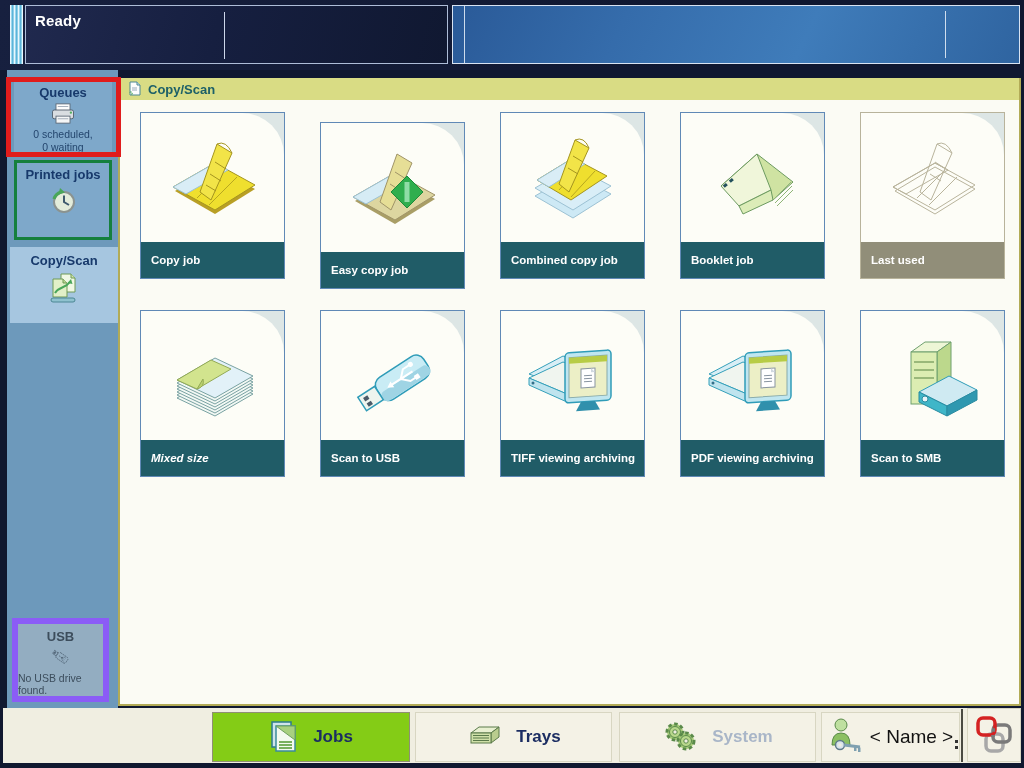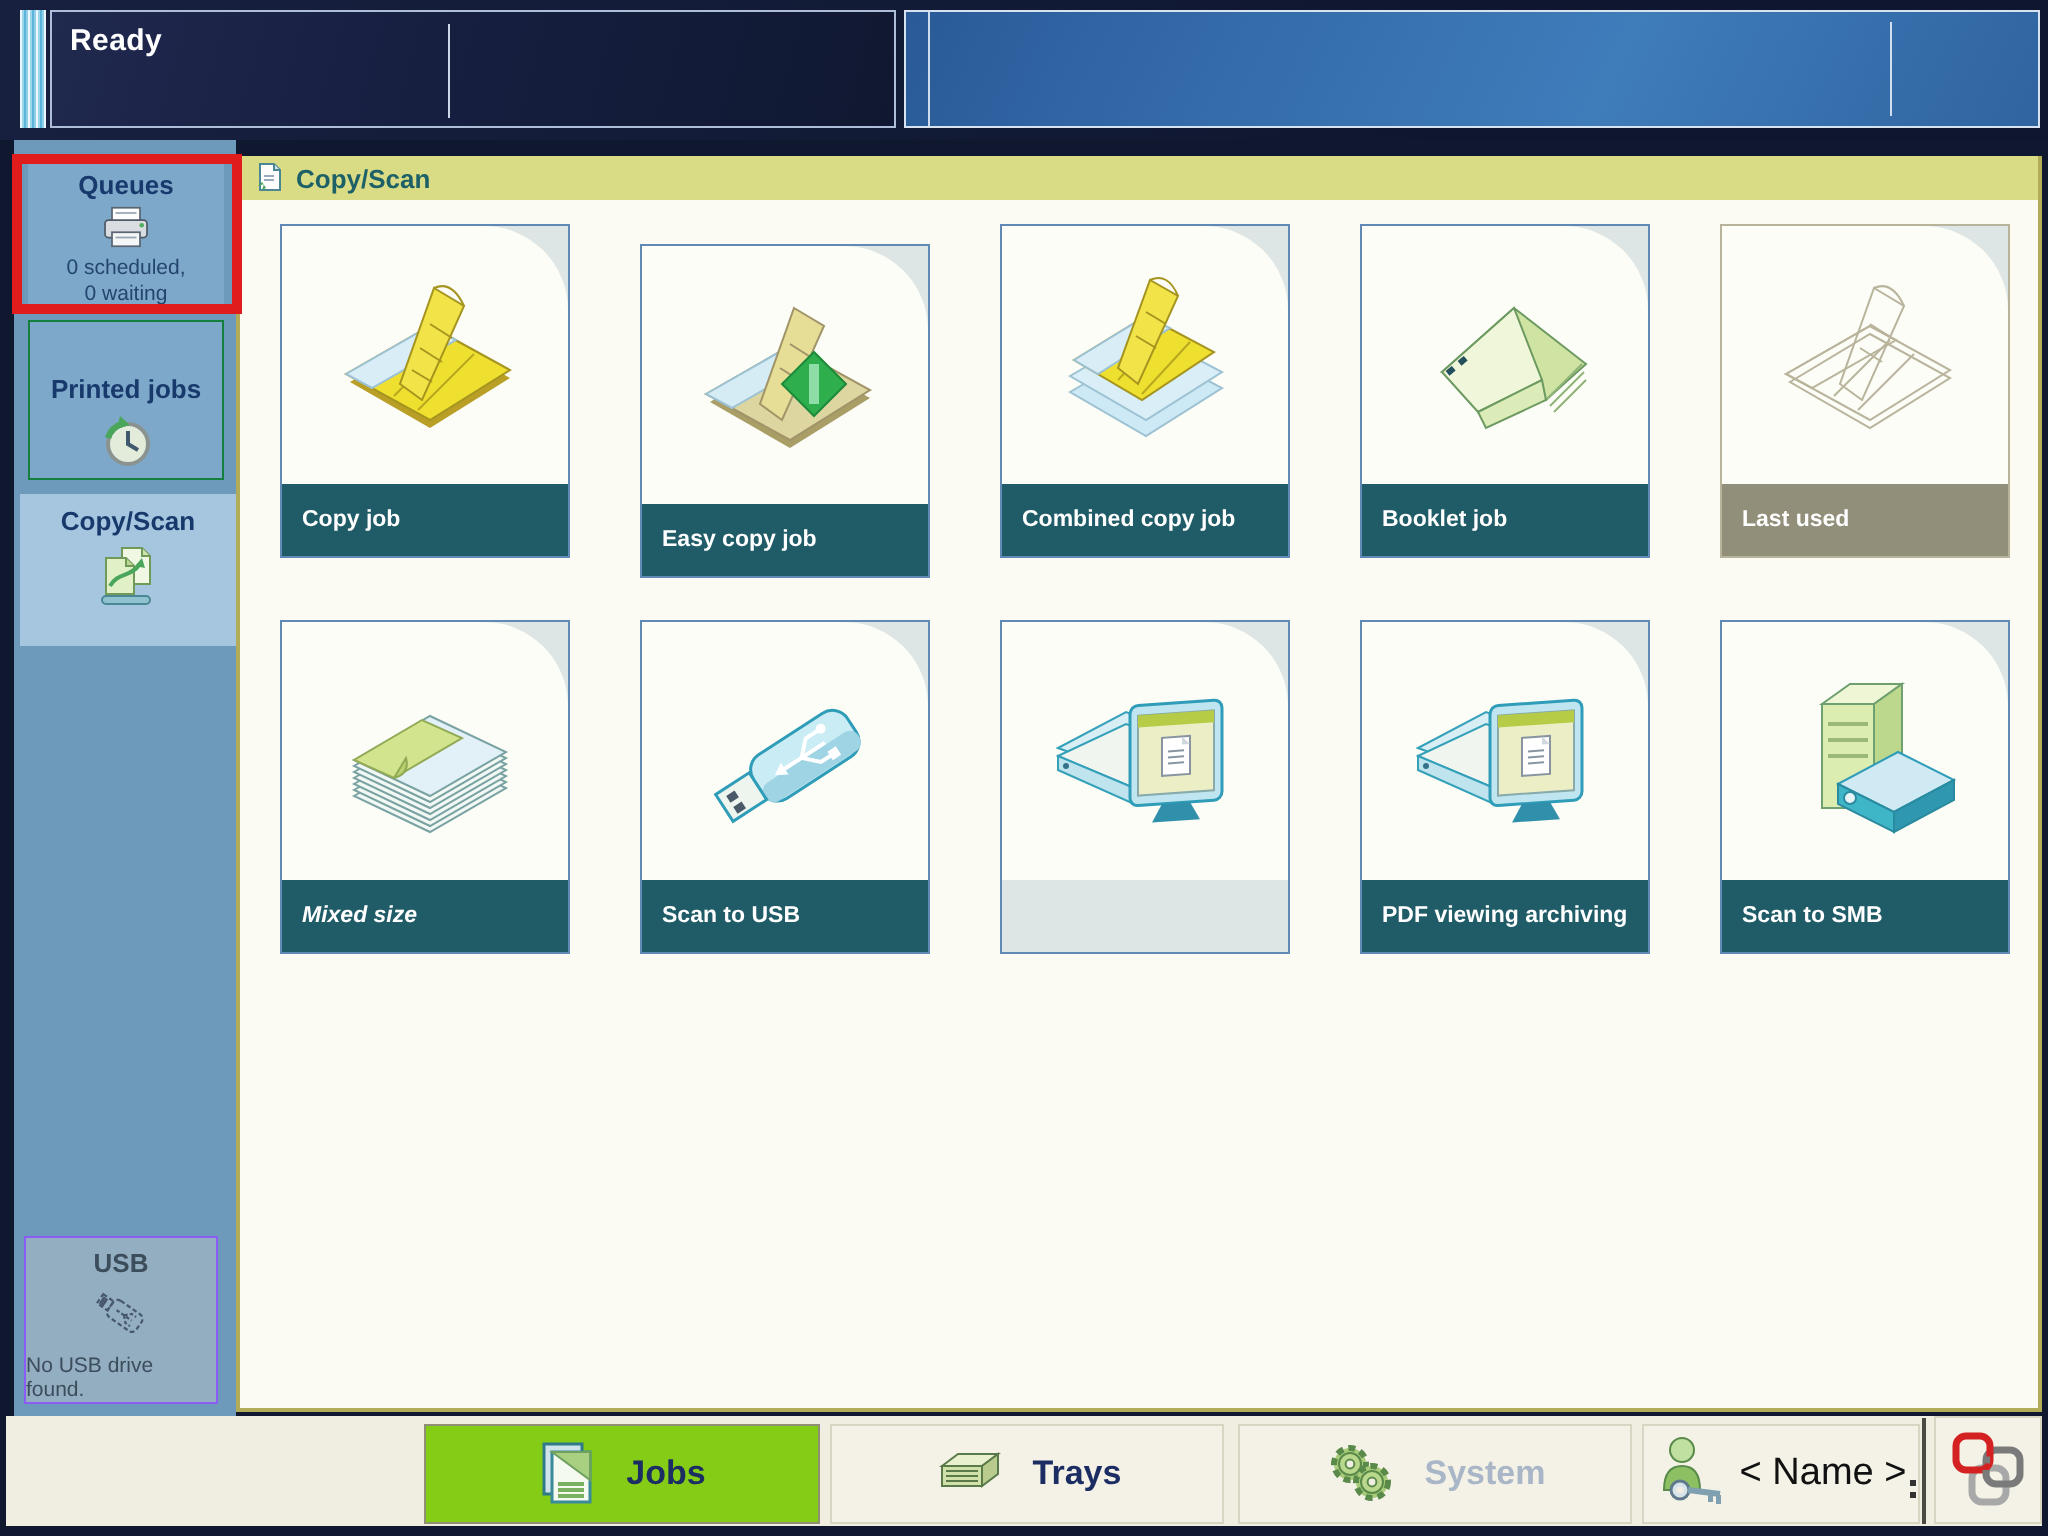--- a/index.html
+++ b/index.html
@@ -35,7 +35,7 @@
               color:#17396b; font-weight:bold; font-size:13px; cursor:pointer; }
   .btn-queues { left:14px; top:12px; width:98px; height:72px; background:var(--sidebar_button_blue,#7ea8ca); padding-top:3px; }
   .btn-printed { left:14px; top:90px; width:98px; height:80px; background:var(--sidebar_button_blue,#7ea8ca);
-                 border:1px solid #15803d; padding-top:4px;justify-content:flex-end; }
+                 border:3px solid #15803d; padding-top:4px; }
   .btn-copyscan { left:10px; top:177px; width:108px; height:76px; background:var(--sidebar_selected_blue,#a6c6e0); padding-top:6px; }
   .btn-usb { left:12px; top:548px; width:97px; height:84px; background:#93adc1; border:1px solid #8b5cf6;
              color:#3c4d5c; padding-top:5px; }

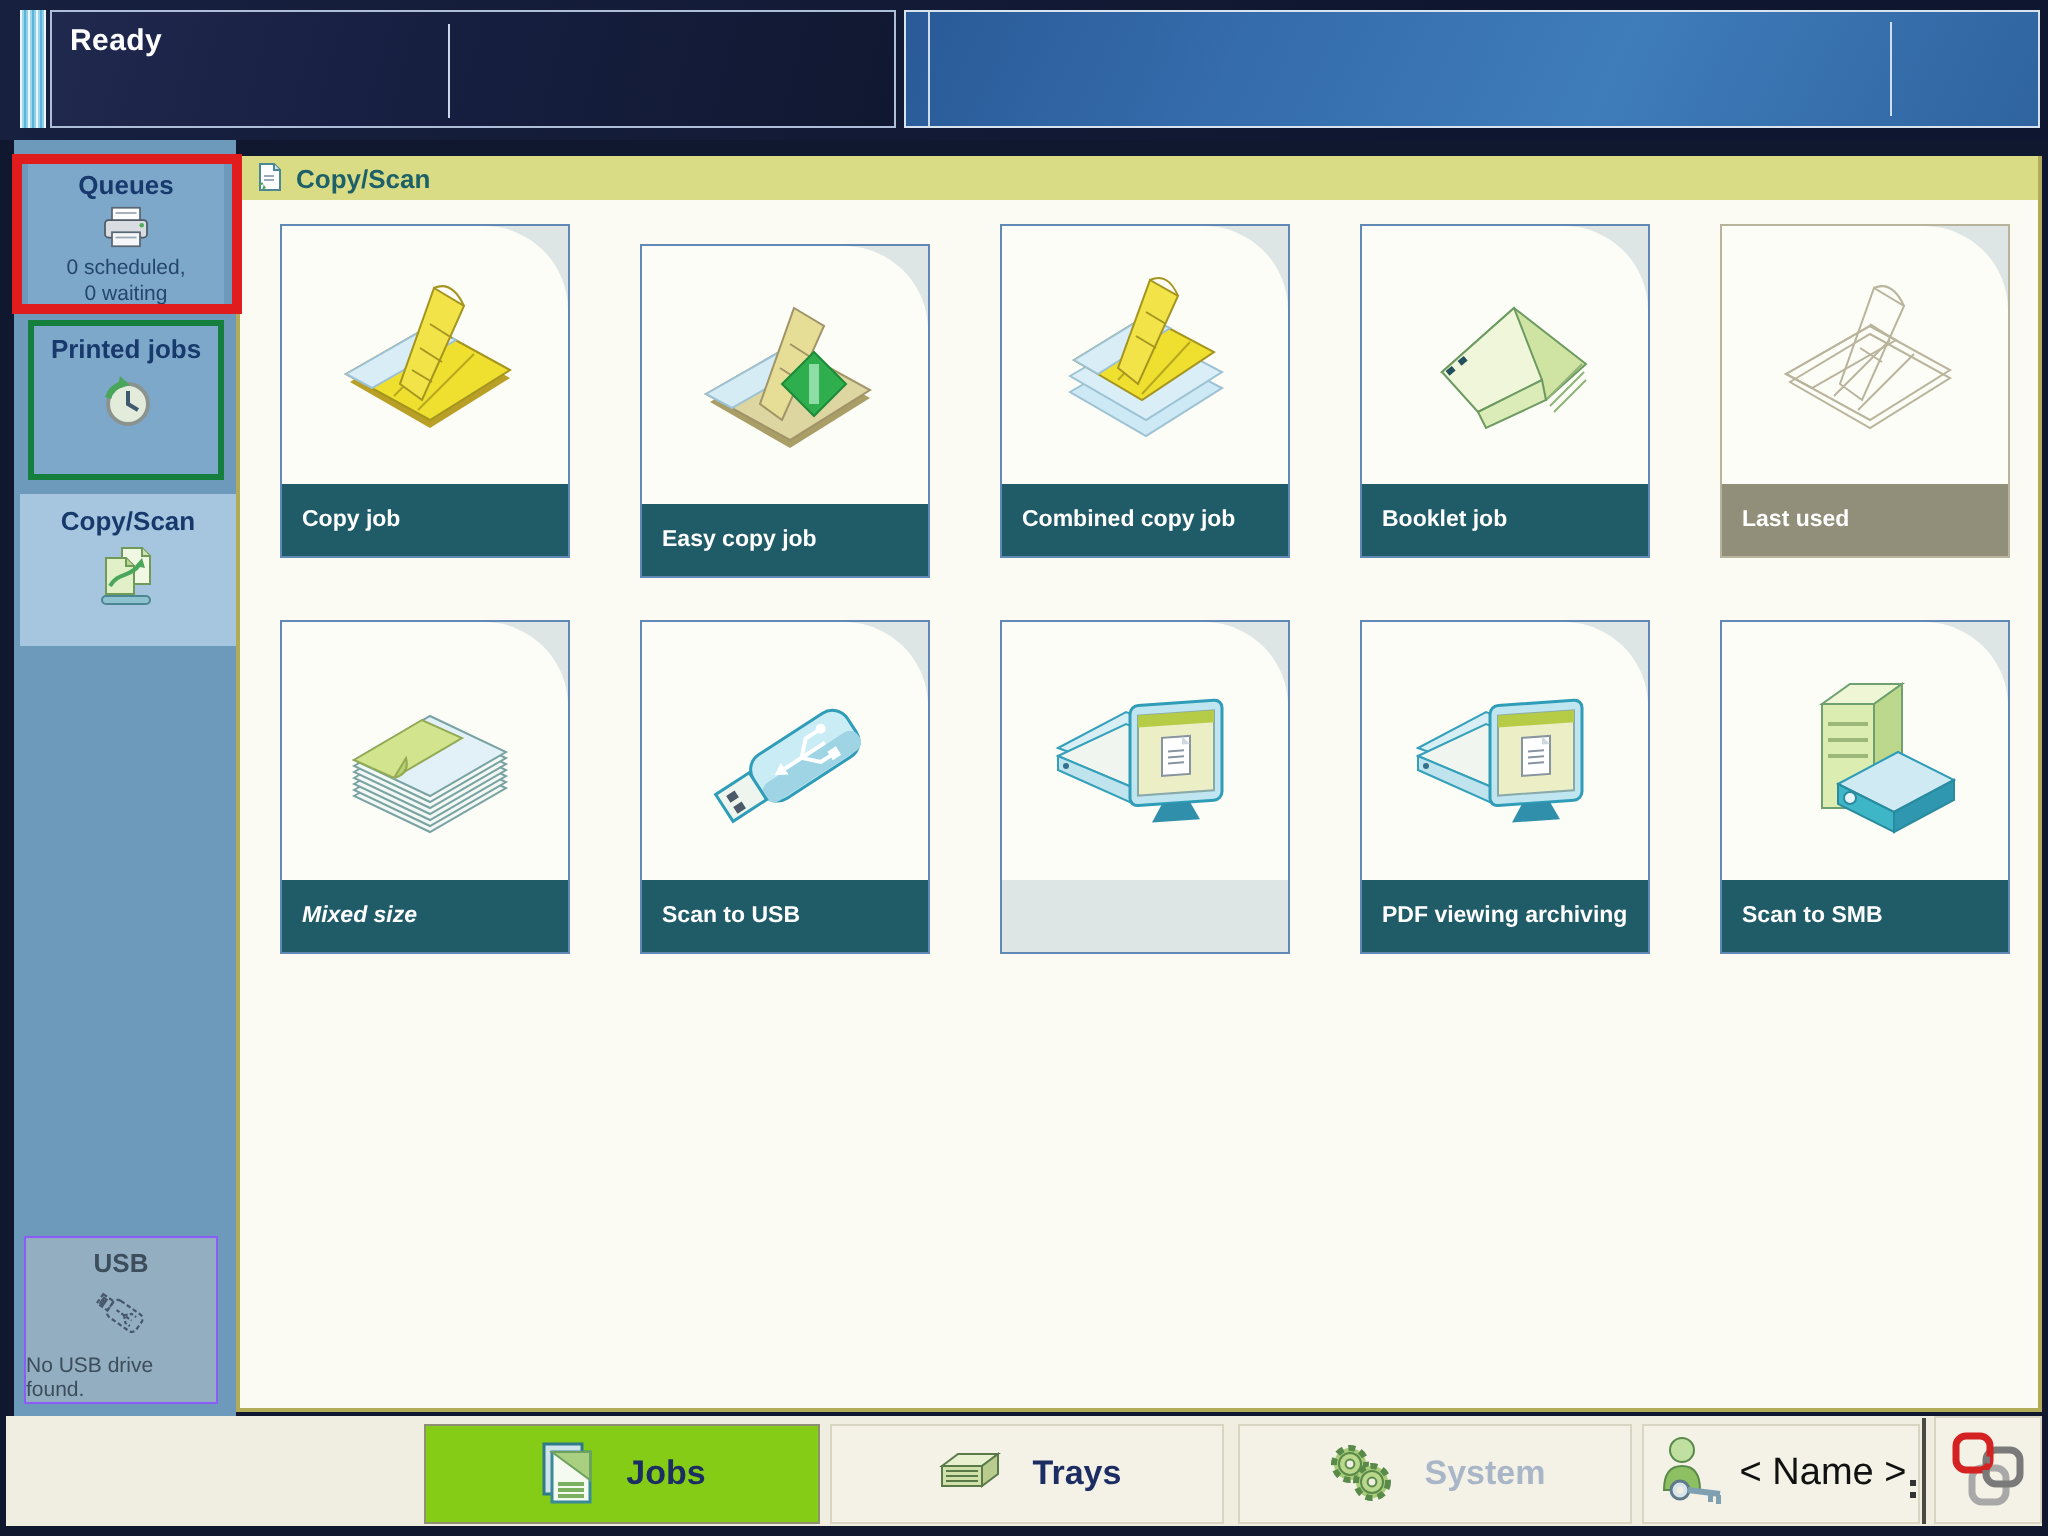--- a/index.html
+++ b/index.html
@@ -309,6 +309,7 @@
           </g>
         </svg>
       </div>
+      <div class="tile-label">TIFF viewing archiving</div>
     </div>
 
     <div class="tile" style="left:560px; top:232px;">

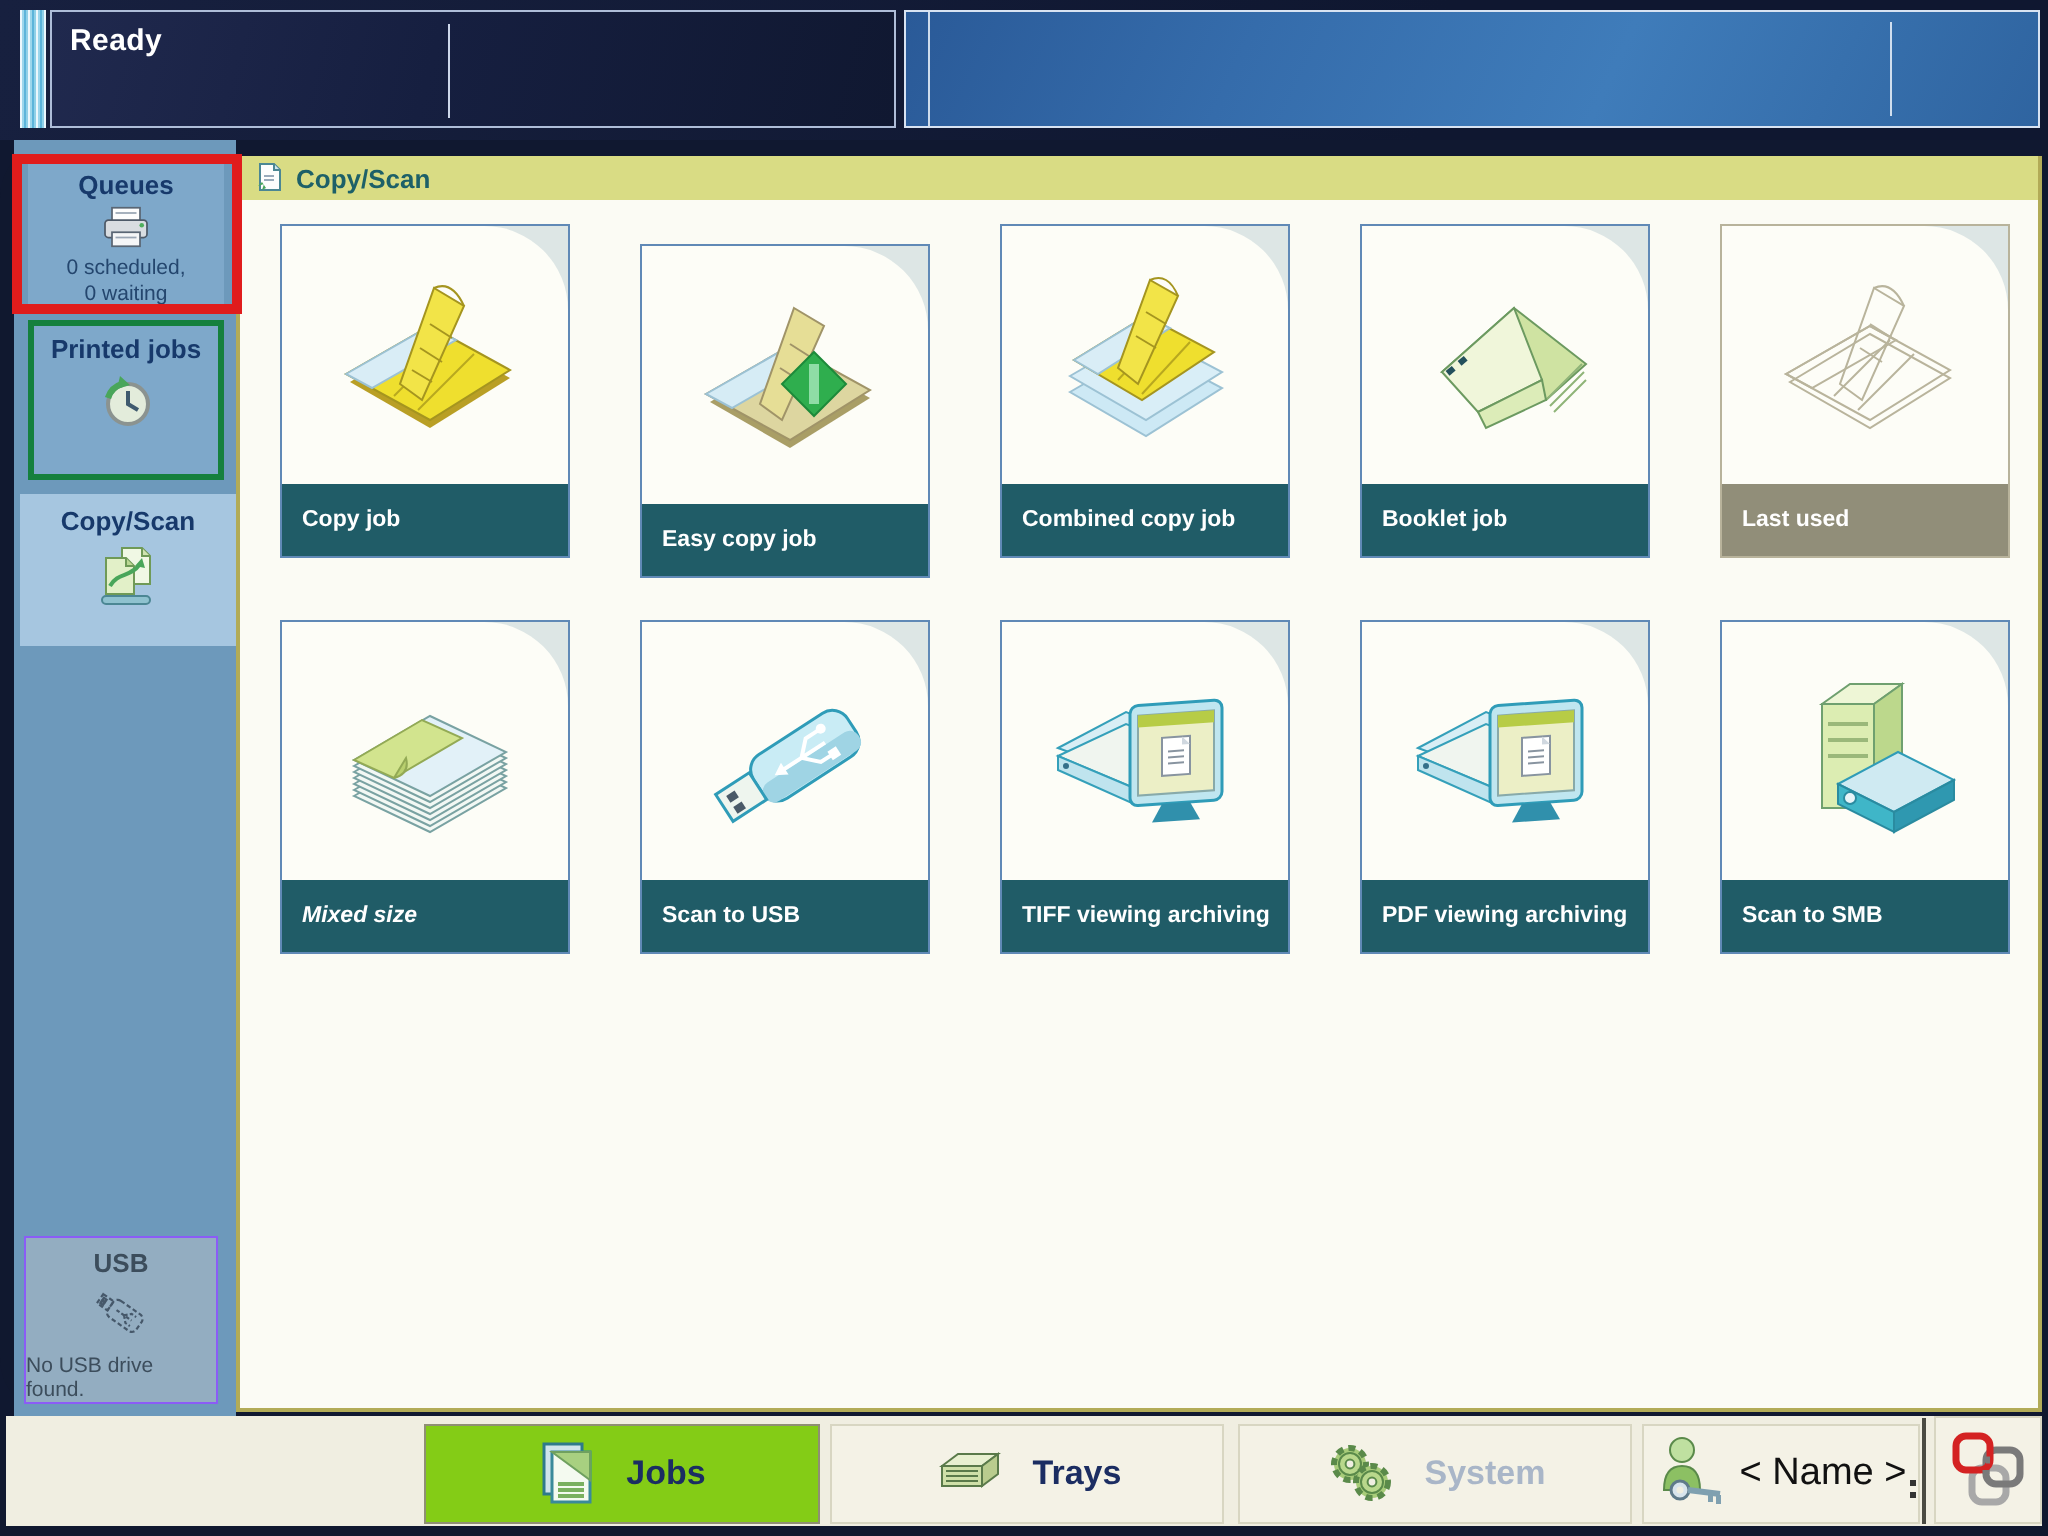--- a/index.html
+++ b/index.html
@@ -37,7 +37,7 @@
   .btn-printed { left:14px; top:90px; width:98px; height:80px; background:var(--sidebar_button_blue,#7ea8ca);
                  border:3px solid #15803d; padding-top:4px; }
   .btn-copyscan { left:10px; top:177px; width:108px; height:76px; background:var(--sidebar_selected_blue,#a6c6e0); padding-top:6px; }
-  .btn-usb { left:12px; top:548px; width:97px; height:84px; background:#93adc1; border:1px solid #8b5cf6;
+  .btn-usb { left:12px; top:548px; width:97px; height:84px; background:#93adc1; border:6px solid #8b5cf6;
              color:#3c4d5c; padding-top:5px; }
   .side-small { font-weight:normal; font-size:10.5px; color:#24466e; line-height:1.25; }
   .usb-small { font-weight:normal; font-size:10.5px; color:#3c4d5c; margin-top:2px; }

